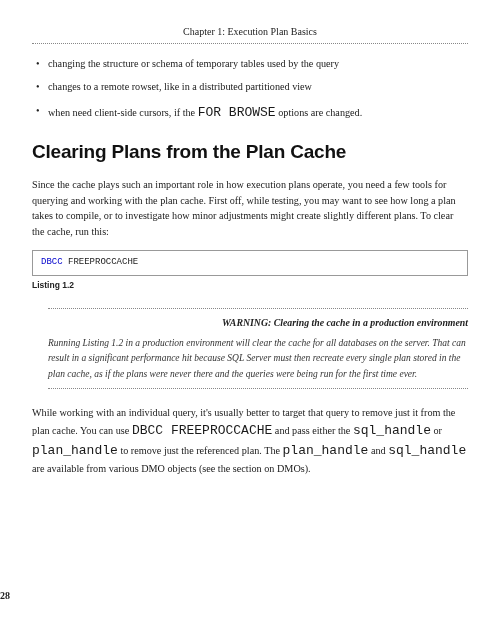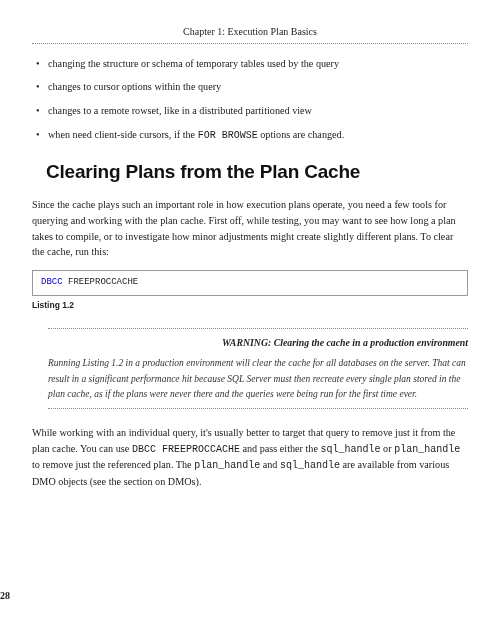--- a/index.html
+++ b/index.html
@@ -119,7 +119,6 @@
 
 <ul class="bullets">
   <li>changing the structure or schema of temporary tables used by the query</li>
-  <li>changes to cursor options within the query</li>
   <li>changes to a remote rowset, like in a distributed partitioned view</li>
   <li><span>when need client-side cursors, if the </span><span class="mono">FOR BROWSE</span><span> options are changed.</span></li>
 </ul>

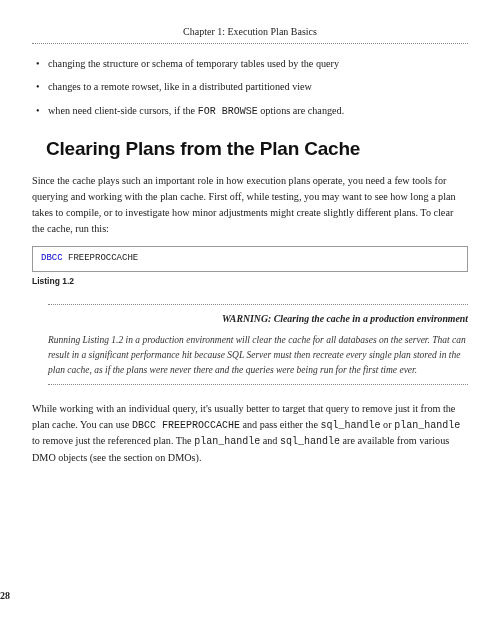--- a/index.html
+++ b/index.html
@@ -99,7 +99,7 @@
   }
   .mono {
     font-family: 'Courier New', monospace;
-    font-size: 10px;
+    font-size: 13px;
   }
   .page-num {
     position: absolute;

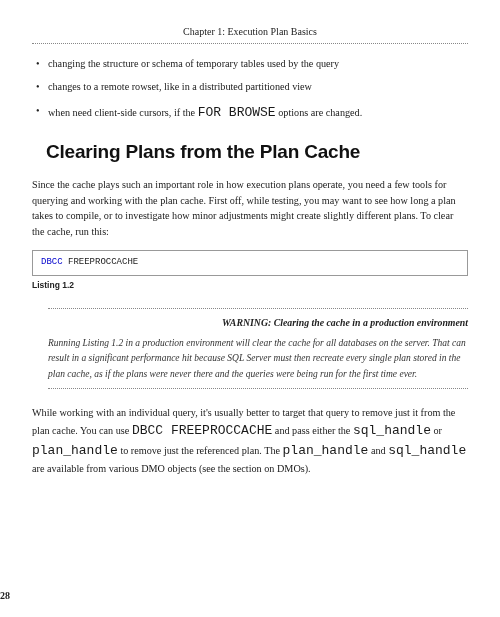--- a/index.html
+++ b/index.html
@@ -53,7 +53,7 @@
     font-family: 'Segoe UI', 'Helvetica Neue', Arial, sans-serif;
     font-weight: 700;
     font-size: 19px;
-    margin: 14px 0 10px 14px;
+    margin: 14px 0 10px 0;
     color: #111;
     letter-spacing: -0.2px;
   }

